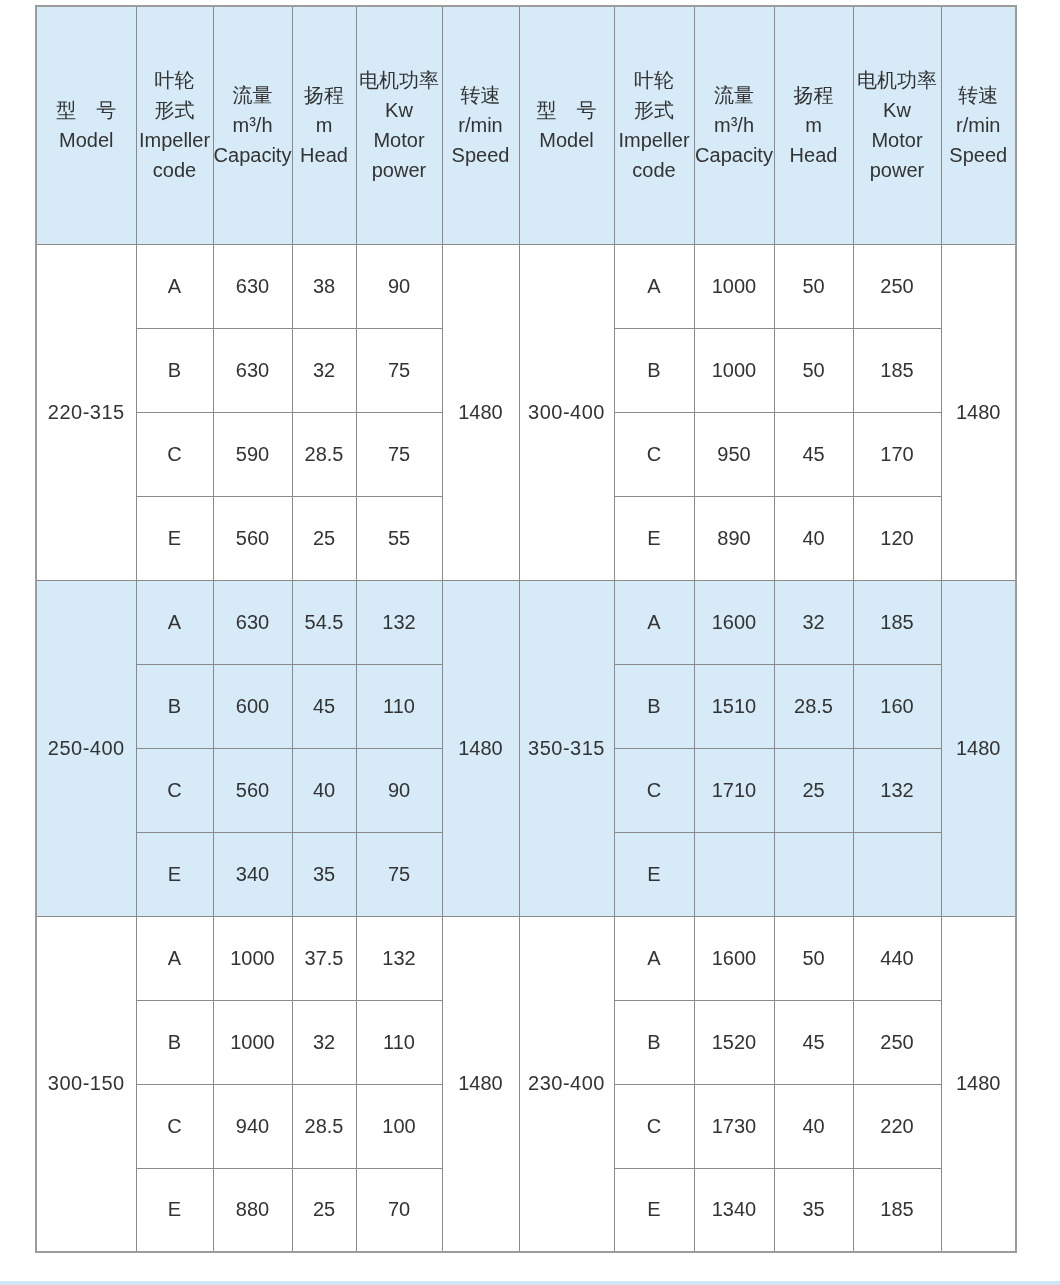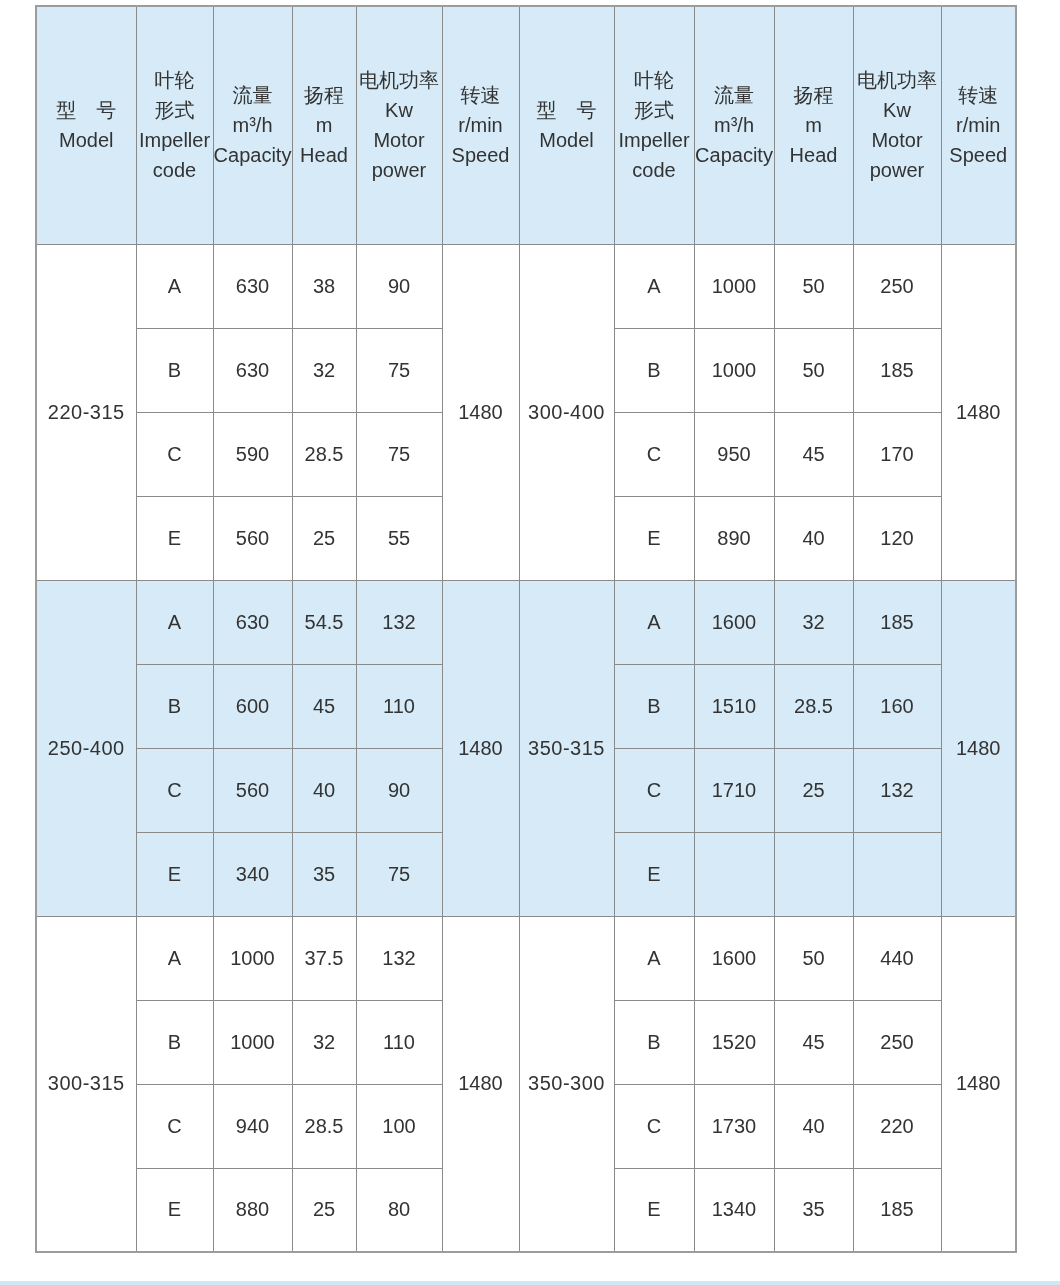--- a/index.html
+++ b/index.html
@@ -218,7 +218,7 @@
     </tr>
 
     <tr>
-      <td rowspan="4" class="model-cell">300-315</td>
+      <td rowspan="4" class="model-cell">300-150</td>
       <td>A</td>
       <td>1000</td>
       <td>37.5</td>

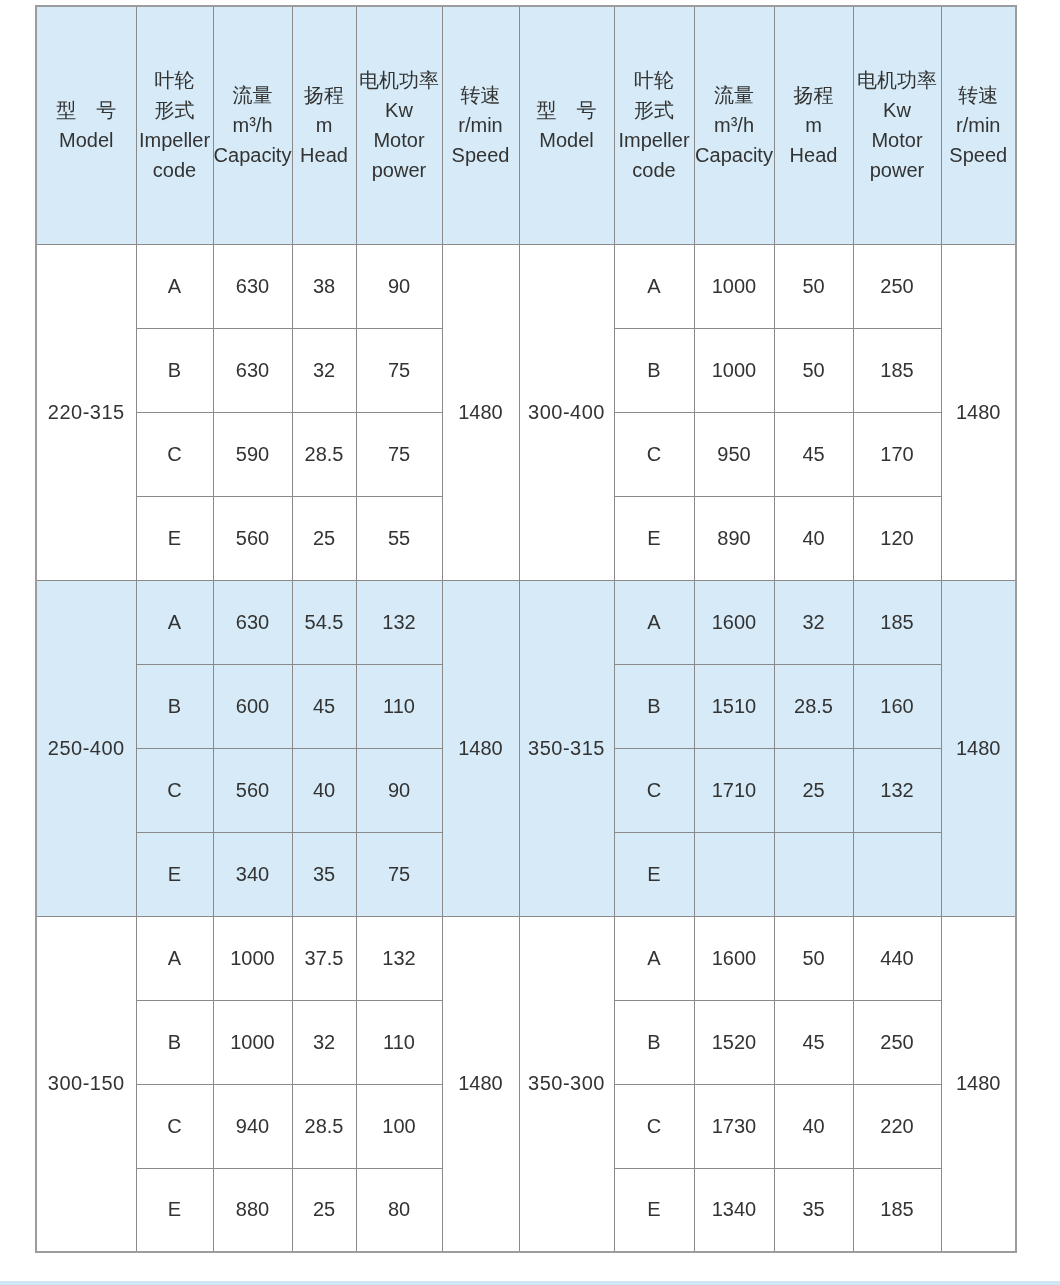--- a/index.html
+++ b/index.html
@@ -224,7 +224,7 @@
       <td>37.5</td>
       <td>132</td>
       <td rowspan="4">1480</td>
-      <td rowspan="4" class="model-cell">350-300</td>
+      <td rowspan="4" class="model-cell">230-400</td>
       <td>A</td>
       <td>1600</td>
       <td>50</td>

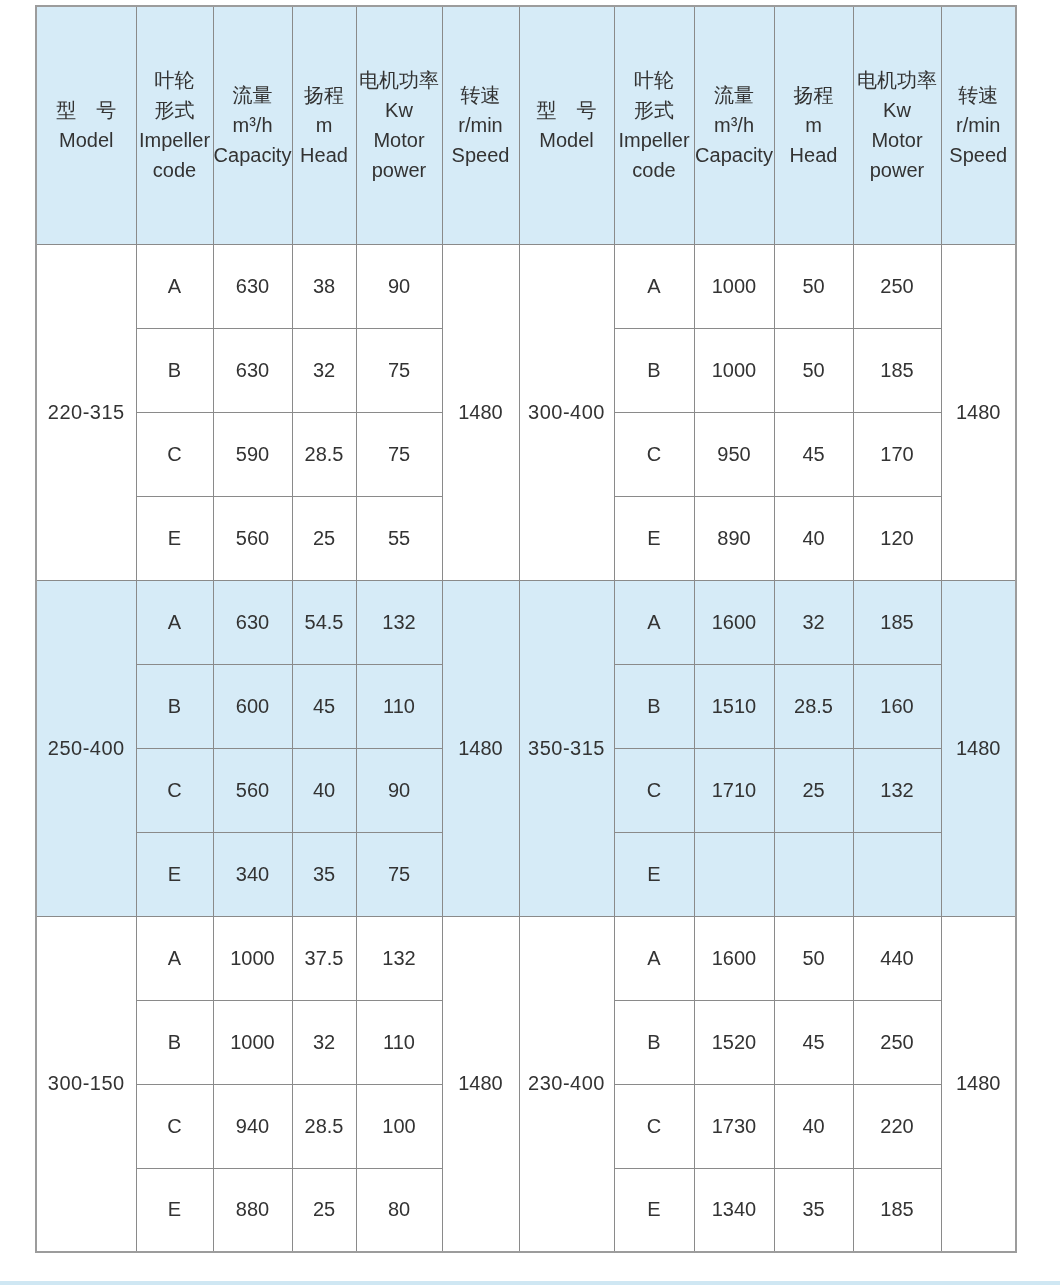--- a/index.html
+++ b/index.html
@@ -255,7 +255,7 @@
       <td>E</td>
       <td>880</td>
       <td>25</td>
-      <td>80</td>
+      <td>70</td>
       <td>E</td>
       <td>1340</td>
       <td>35</td>

